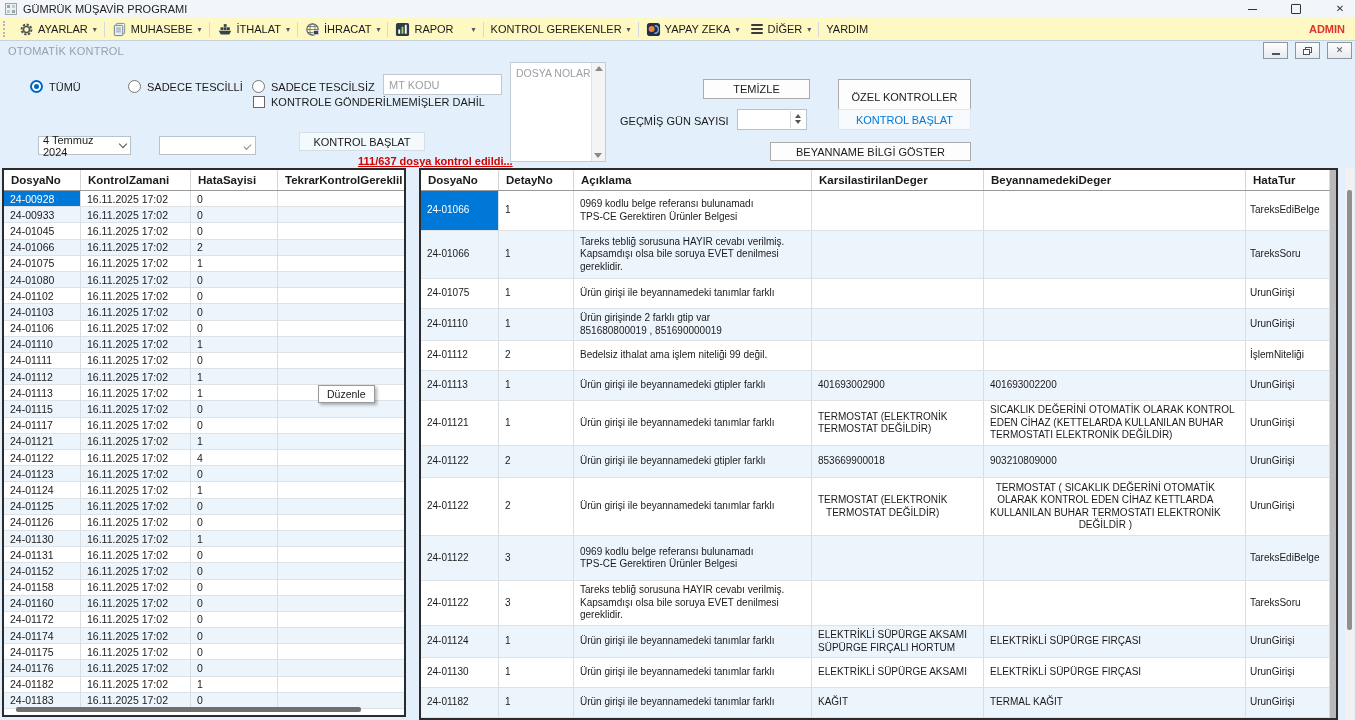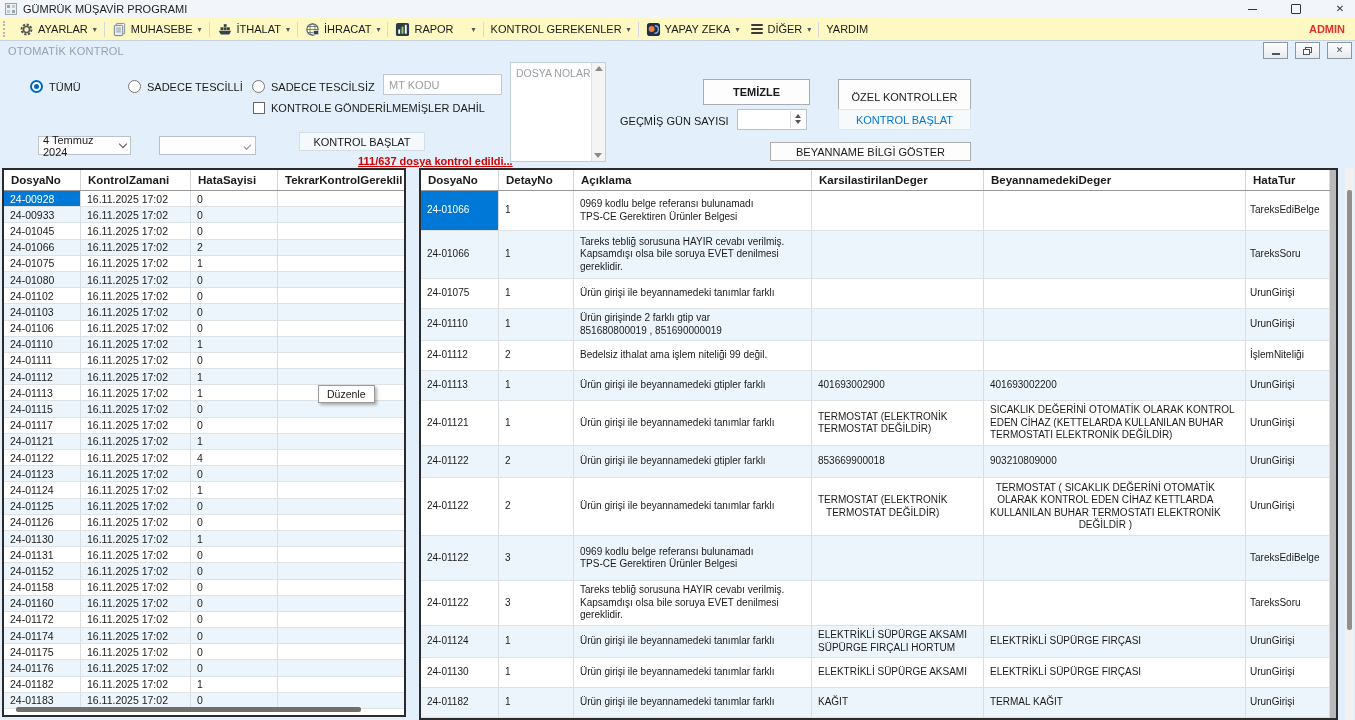--- a/index.html
+++ b/index.html
@@ -314,7 +314,7 @@
 
 <div id="progress-text">111/637 dosya kontrol edildi...</div>
 
-<div class="btn" style="left:703px;top:79px;width:107px;height:26px;font-weight:bold;">TEMİZLE</div>
+<div class="btn" style="left:703px;top:79px;width:107px;height:20px;">TEMİZLE</div>
 <div class="btn" style="left:838px;top:79px;width:133px;height:36px;">ÖZEL KONTROLLER</div>
 
 <span style="position:absolute;left:620px;top:115px;font-size:11px;">GEÇMİŞ GÜN SAYISI</span>

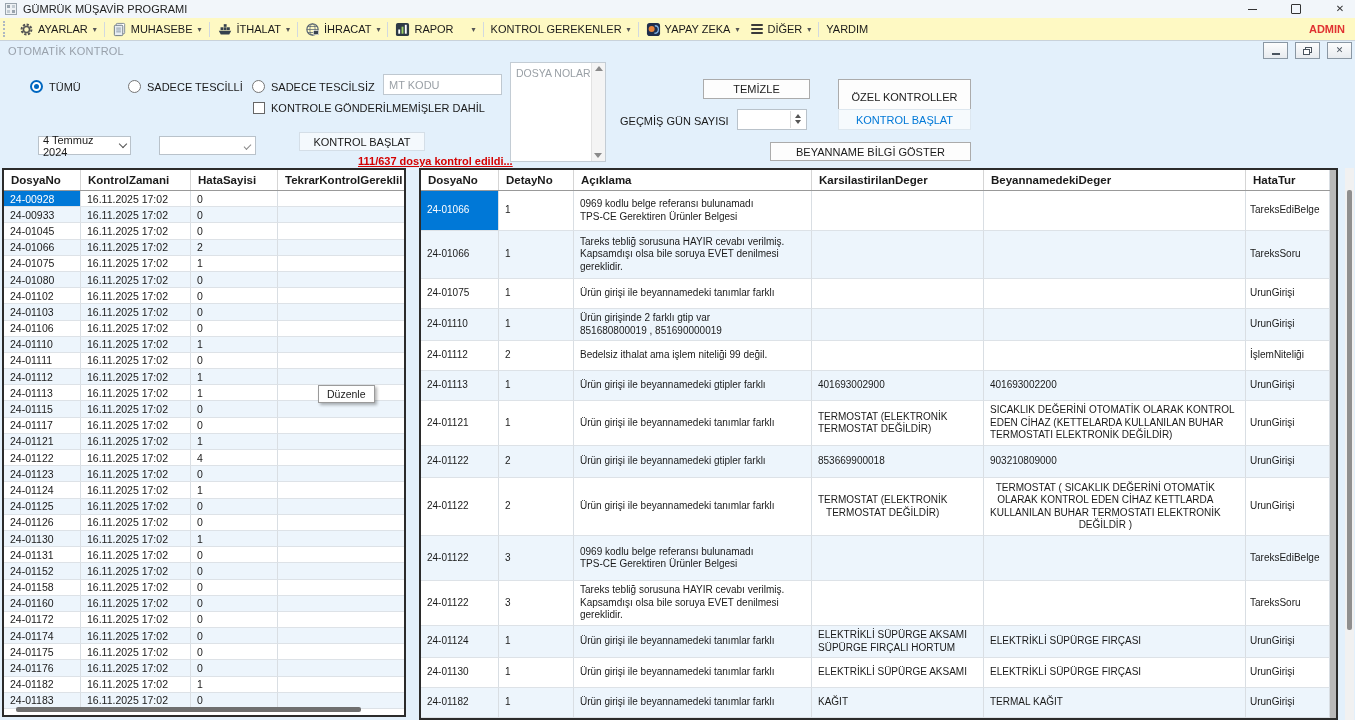--- a/index.html
+++ b/index.html
@@ -289,7 +289,7 @@
 
 <input class="txt-input" style="left: 383px; top: 74px; width: 119px; height: 21px;" placeholder="MT KODU">
 
-<div class="checkbox" style="left:253px;top:102px;">
+<div class="checkbox" style="left:253px;top:96px;">
   <span class="cbox"></span>
   <span>KONTROLE GÖNDERİLMEMİŞLER DAHİL</span>
 </div>

